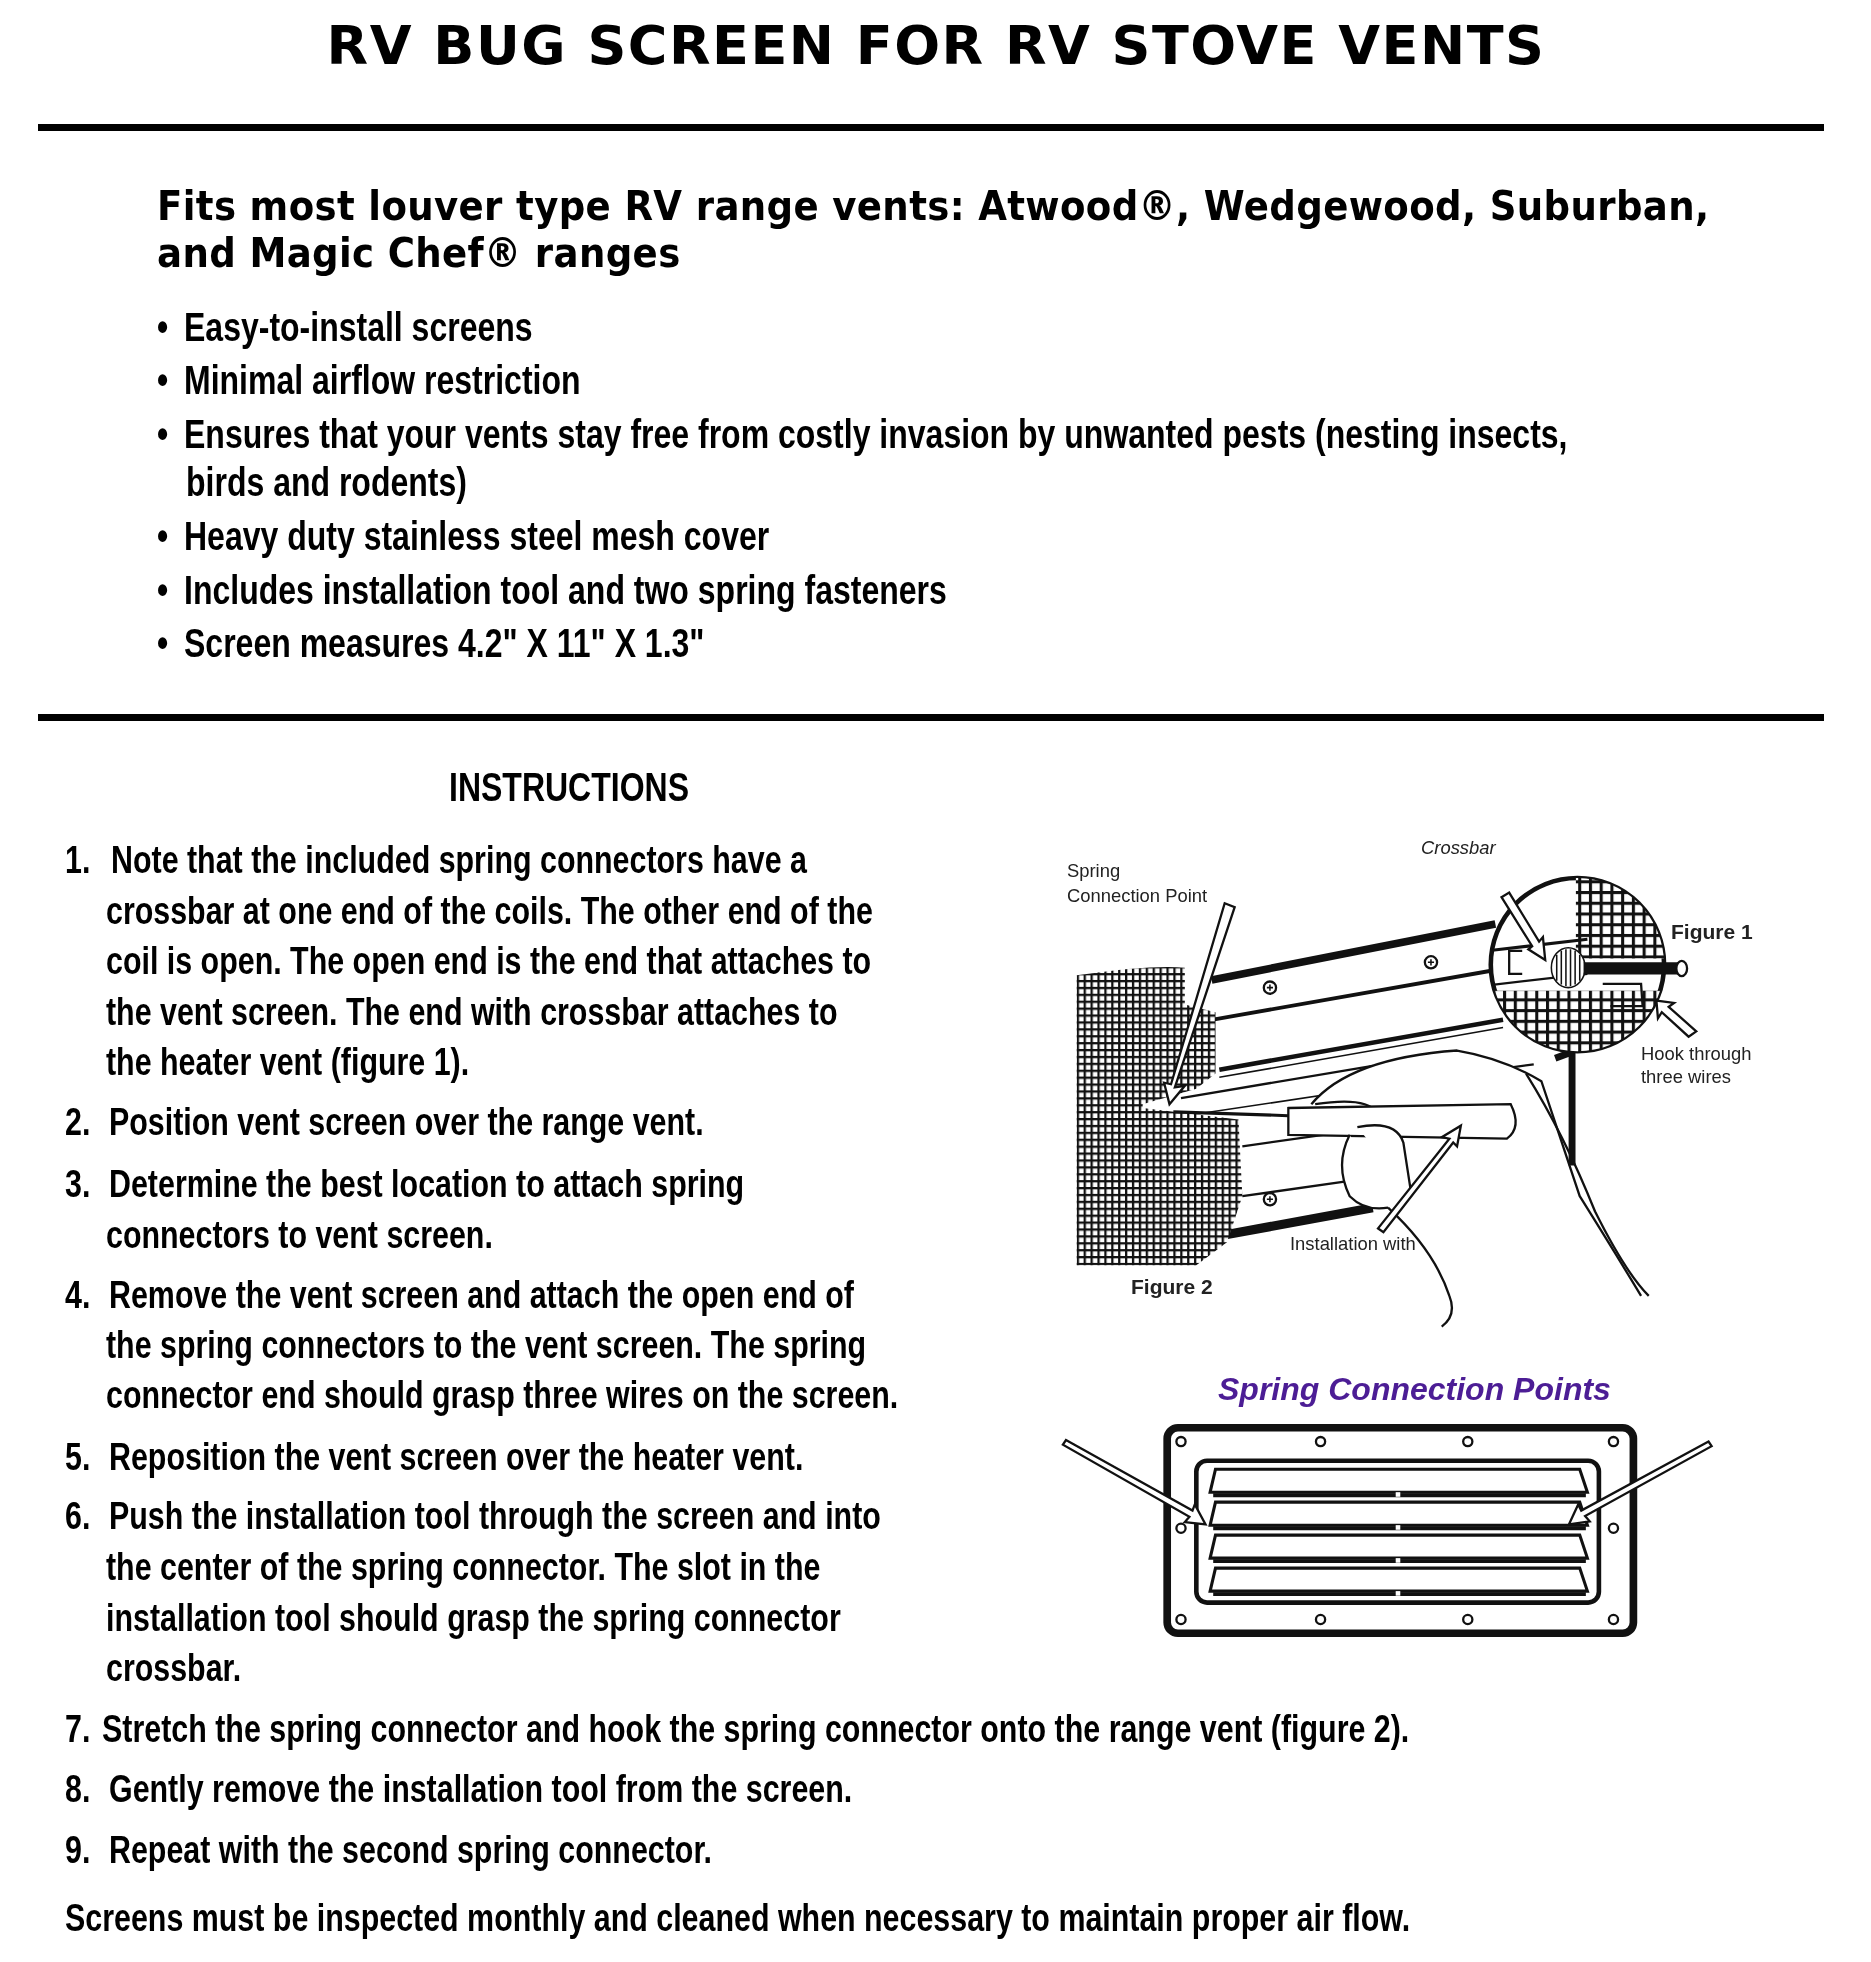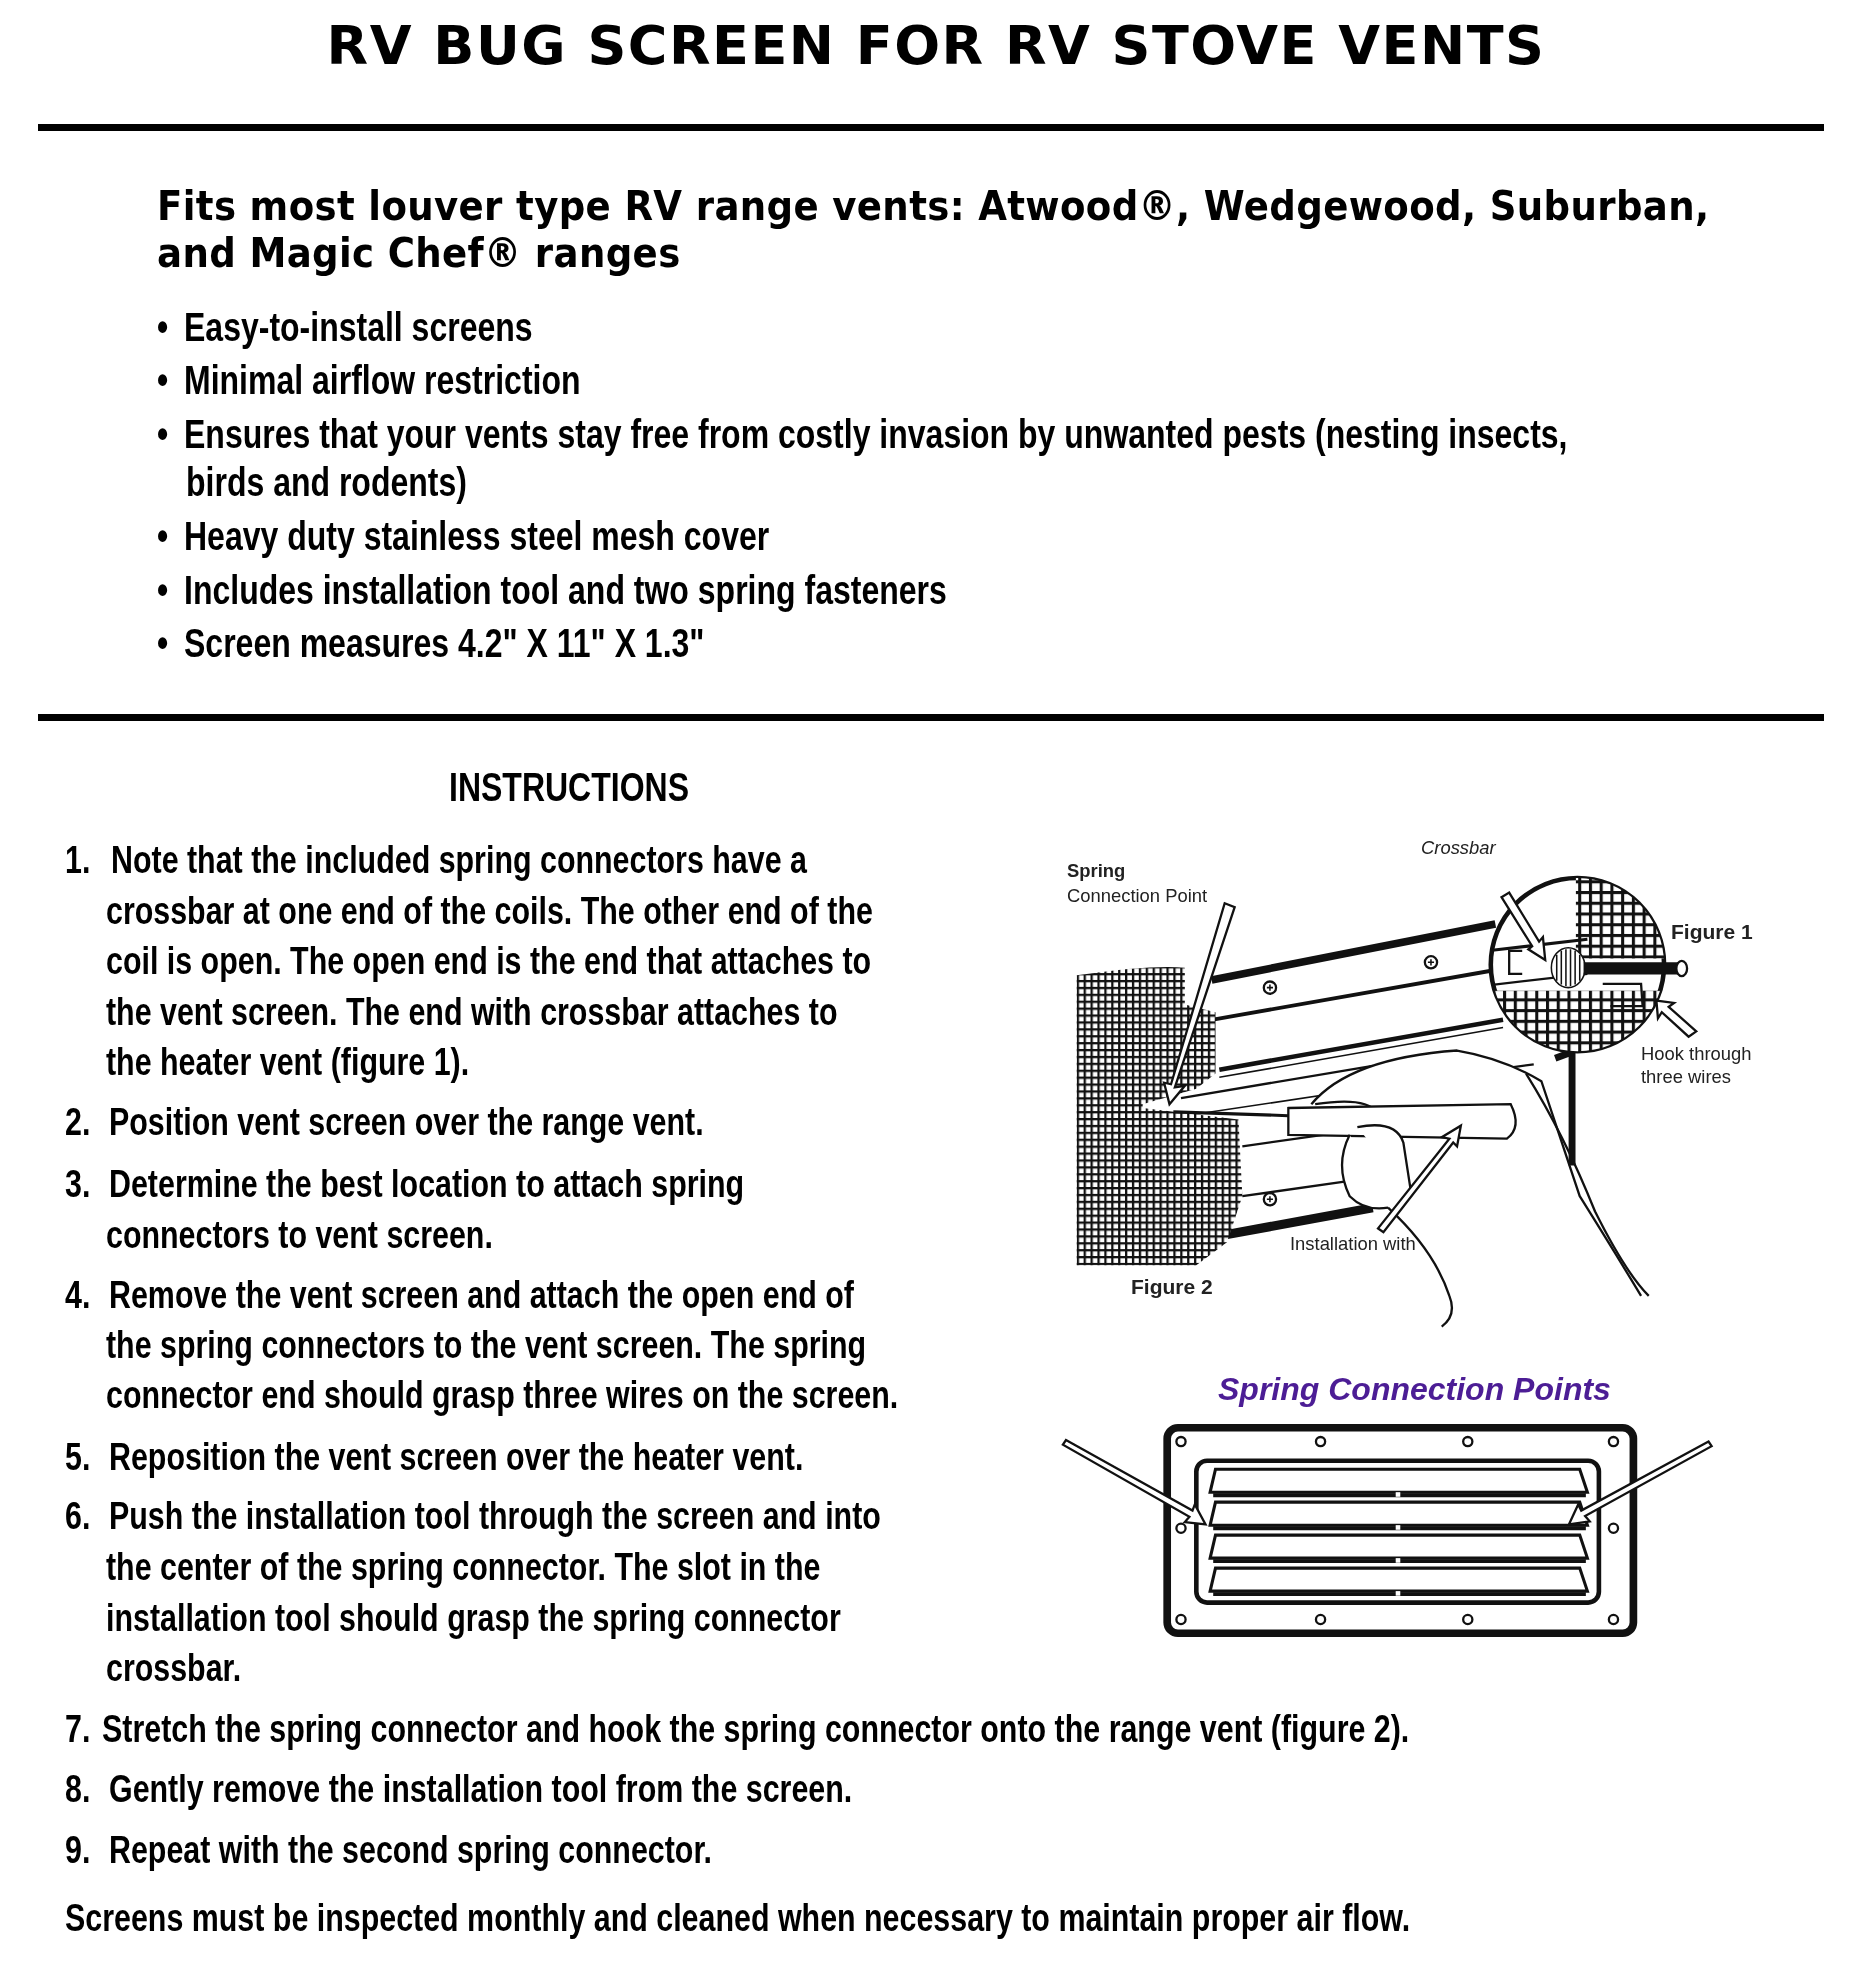--- a/index.html
+++ b/index.html
@@ -216,7 +216,7 @@
       </g>
     </svg>
 
-    <span class="abs fig-label" style="left:1067px; top:860px;font-weight:bold;">Spring</span>
+    <span class="abs fig-label" style="left:1067px; top:860px;">Spring</span>
     <span class="abs fig-label" style="left:1067px; top:885px;">Connection Point</span>
     <span class="abs fig-label" style="left:1421px; top:837px;font-style:italic;">Crossbar</span>
     <span class="abs fig-bold" style="left:1671px; top:884px;margin-top:36px;">Figure 1</span>

